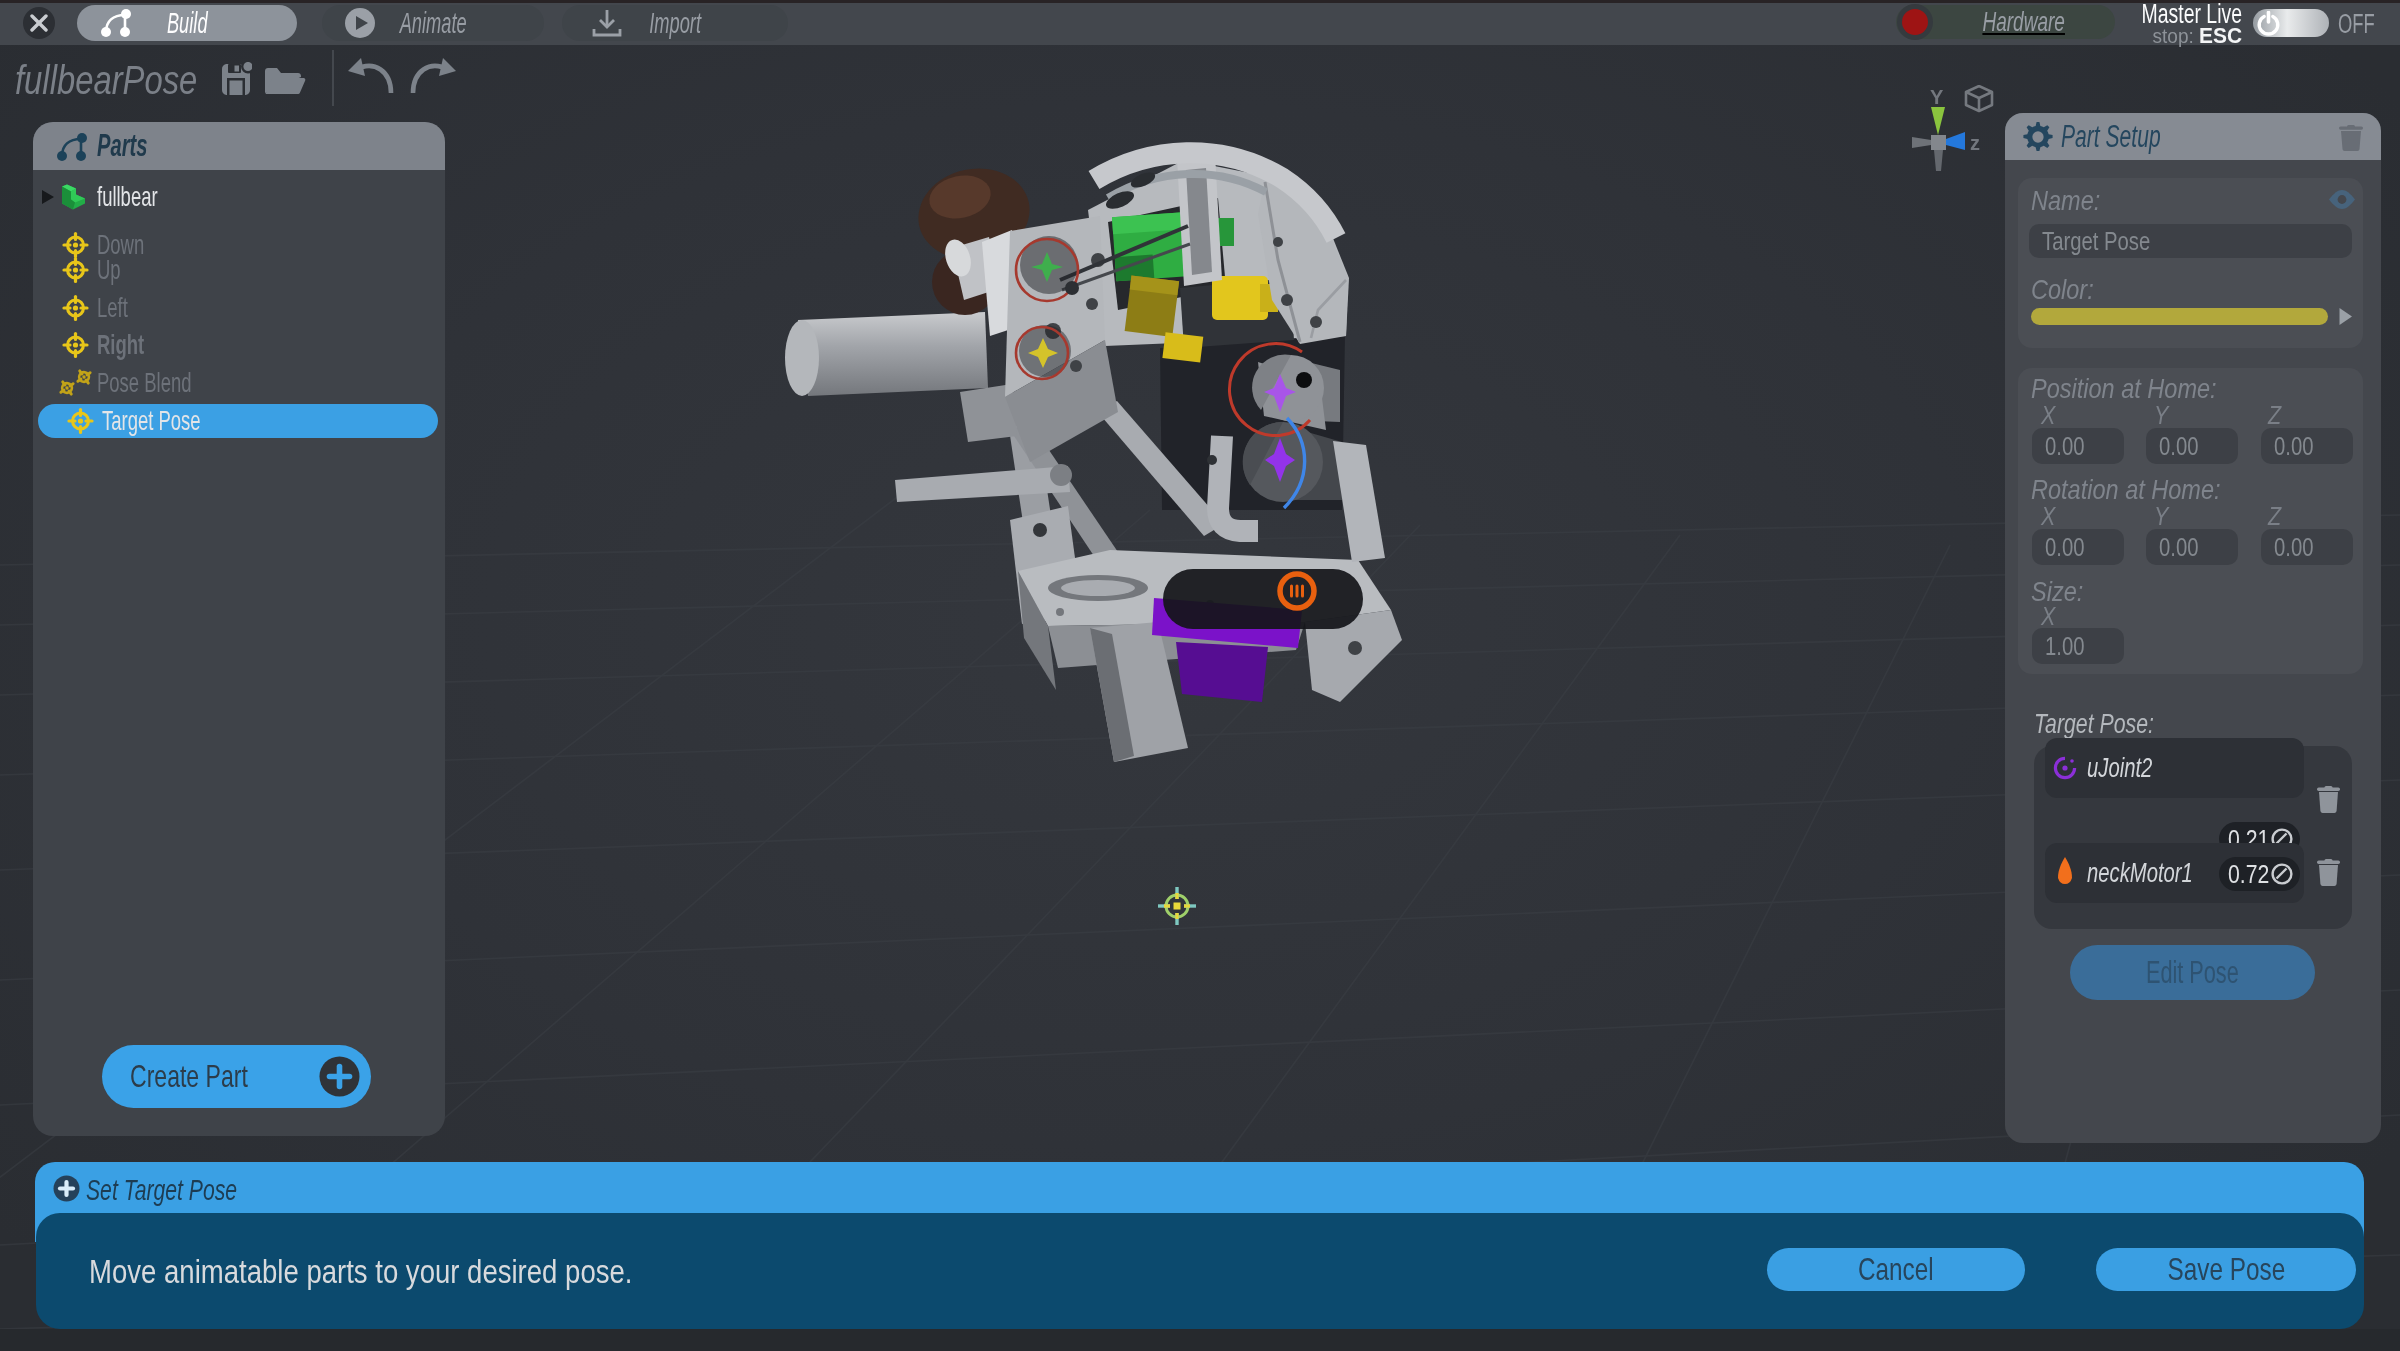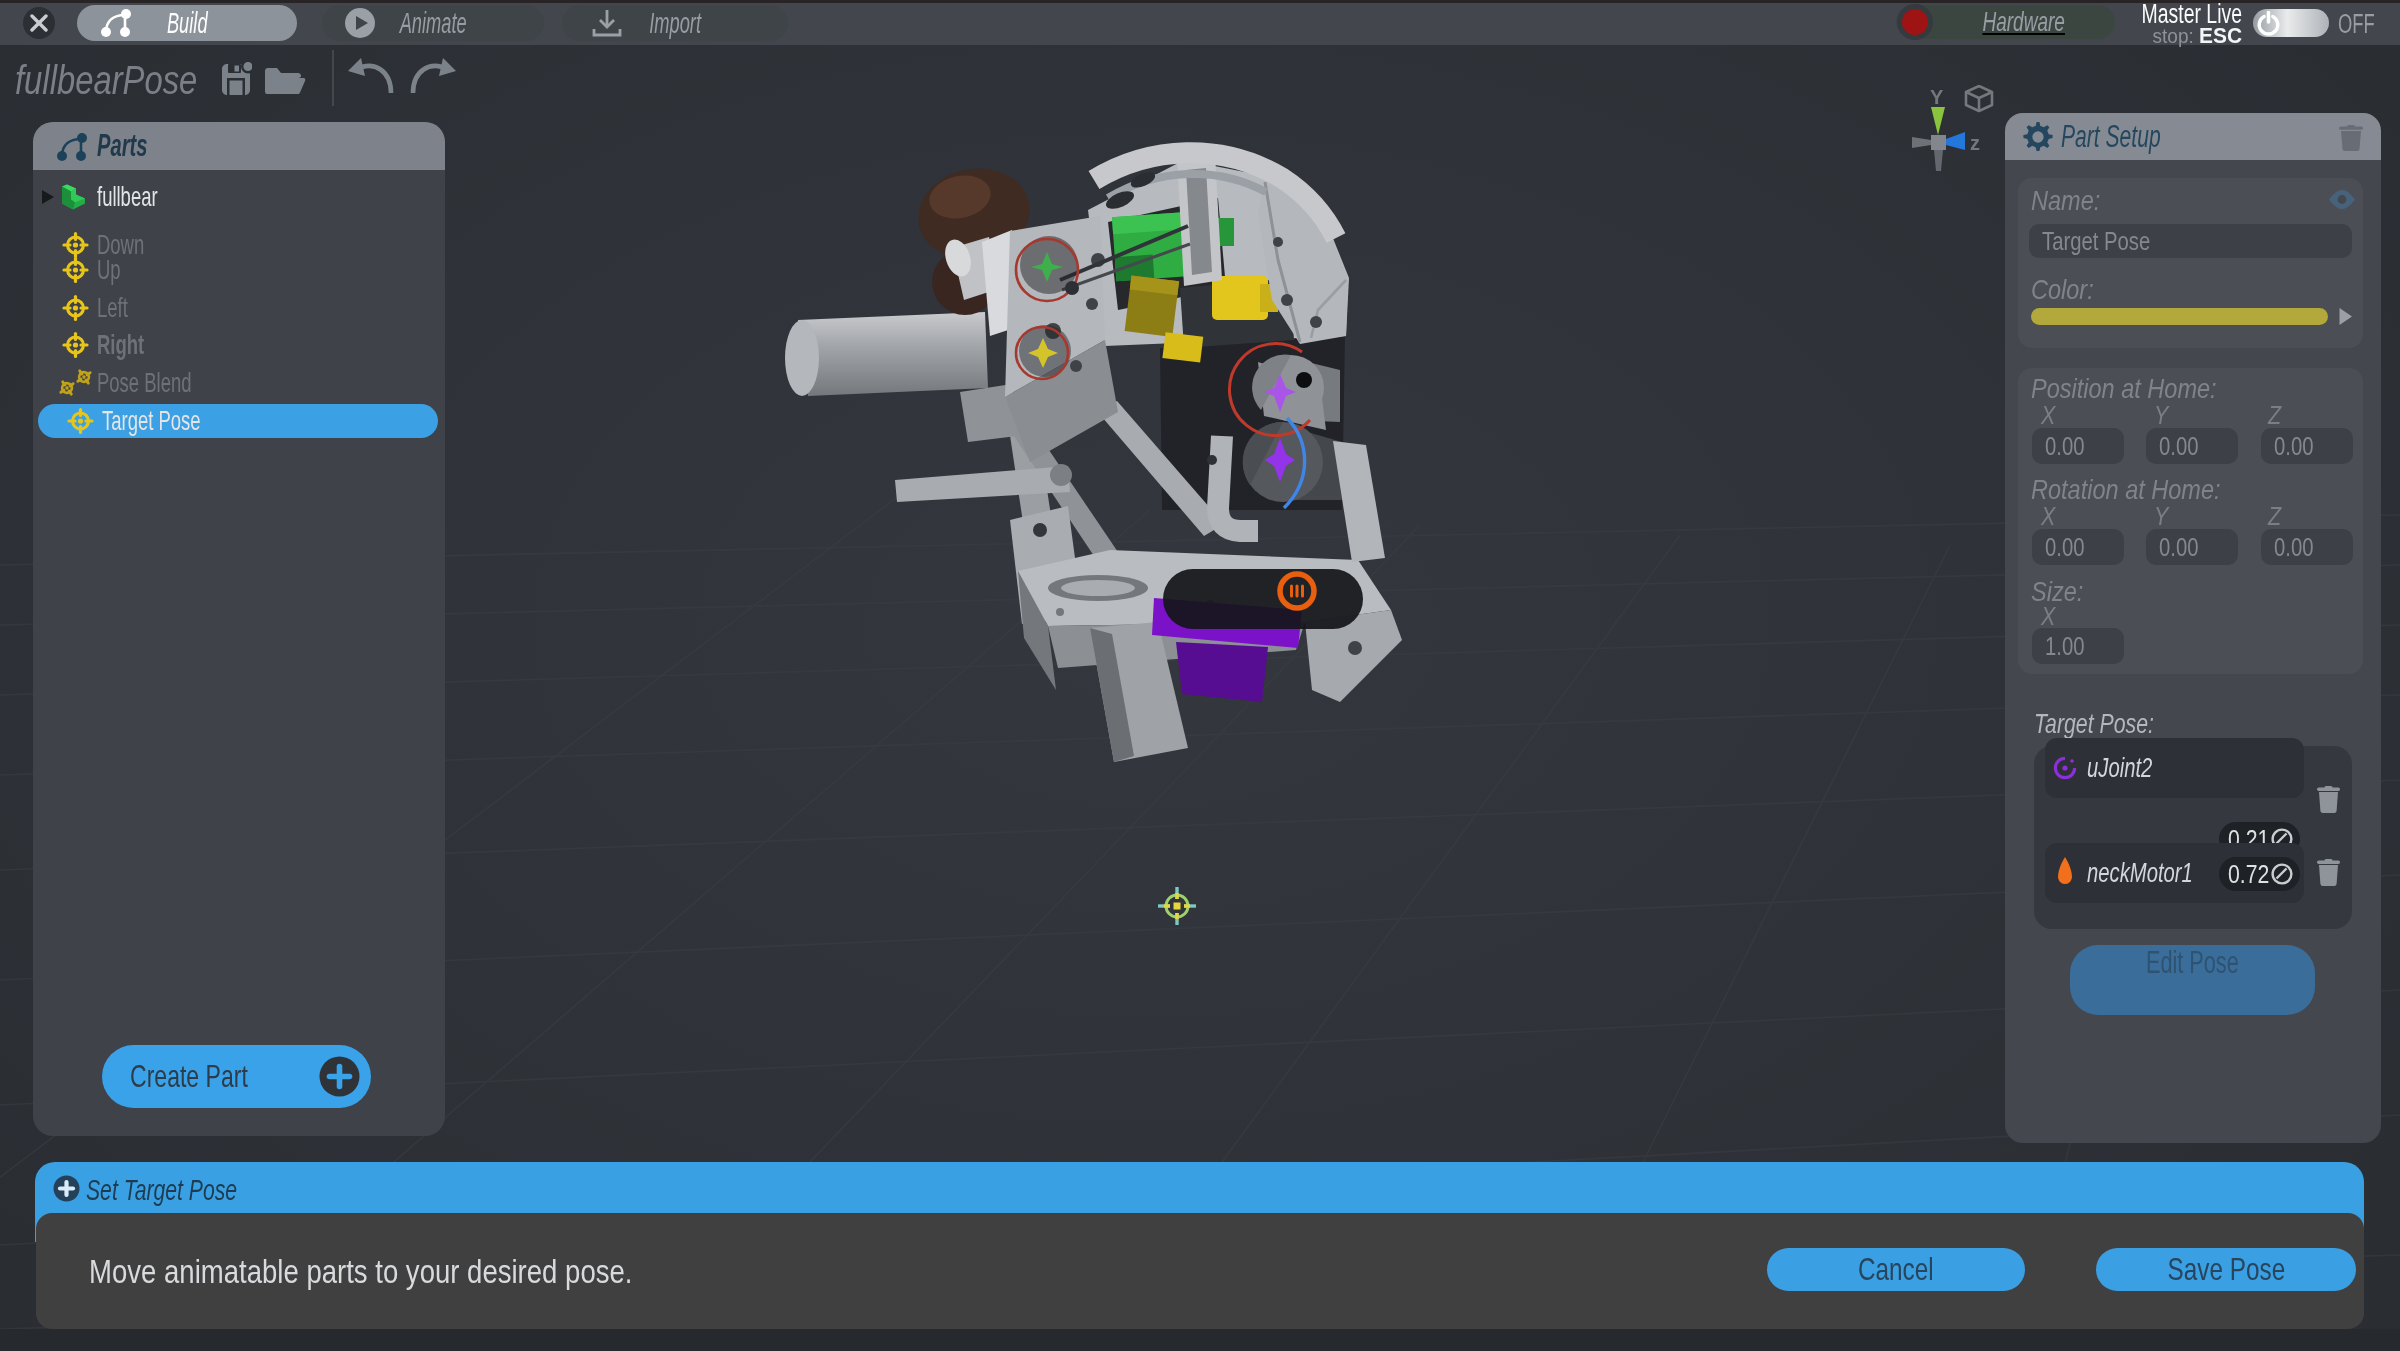--- a/index.html
+++ b/index.html
@@ -63,7 +63,7 @@
   .tprow .nm { font-style:italic; font-size:27px; color:#d3d6da; margin-left:42px; transform:scaleX(0.75); transform-origin:left center; white-space:nowrap; }
   .vpill { position:absolute; width:81px; height:34px; border-radius:17px; background:#1e2126; color:#dfe1e4; font-size:25px; display:flex; align-items:center; padding-left:9px; }
   .vpill span { transform:scaleX(0.85); transform-origin:left center; }
-  #editpose { left:2070px; top:945px; width:245px; height:70px; border-radius:28px; background:#3a6d99; display:flex; align-items:flex-start; justify-content:center; }
+  #editpose { left:2070px; top:945px; width:245px; height:55px; border-radius:28px; background:#3a6d99; display:flex; align-items:center; justify-content:center; }
   #editpose .t { font-size:31px; color:#2e5372; transform:scaleX(0.7); }
 
   #bluebar { left:35px; top:1162px; width:2329px; height:80px; border-radius:20px 20px 0 0; background:#3aa0e4; }

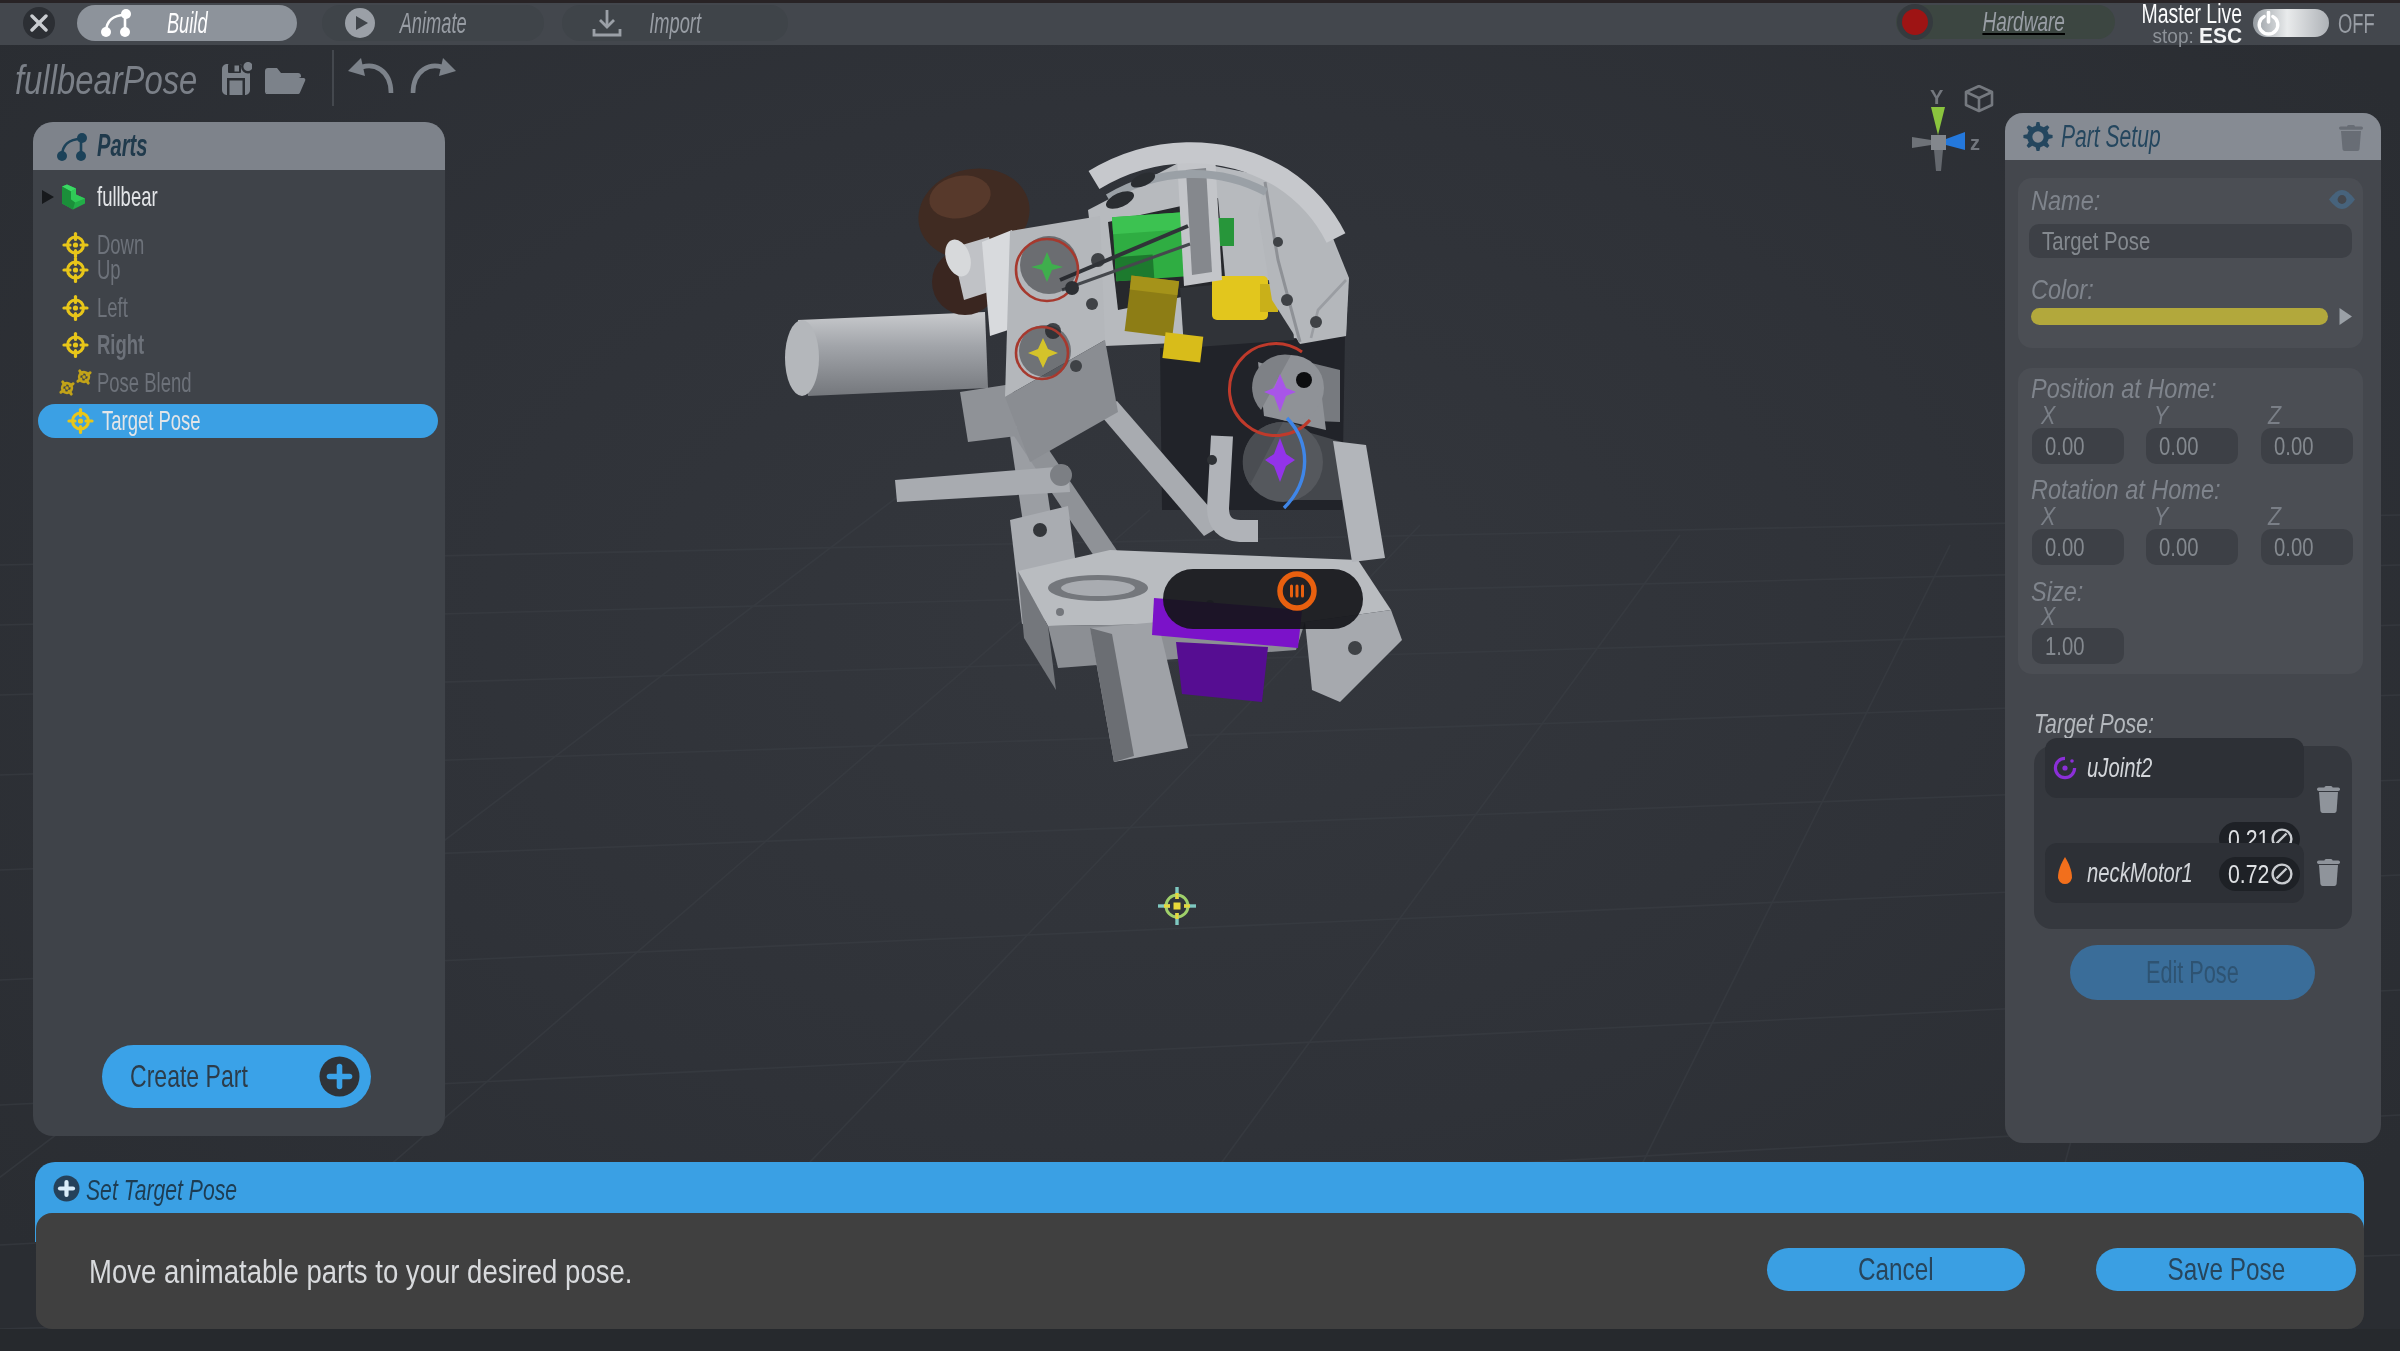--- a/index.html
+++ b/index.html
@@ -68,7 +68,7 @@
 
   #bluebar { left:35px; top:1162px; width:2329px; height:80px; border-radius:20px 20px 0 0; background:#3aa0e4; }
   #bluebar .t { position:absolute; left:51px; top:12px; font-style:italic; font-size:29px; color:#1d3c52; transform:scaleX(0.73); transform-origin:left center; white-space:nowrap; }
-  #botpanel { left:36px; top:1213px; width:2328px; height:116px; border-radius:16px; background:#404040; }
+  #botpanel { left:36px; top:1213px; width:2328px; height:116px; border-radius:24px; background:#0c4a6e; }
   #botpanel .msg { position:absolute; left:53px; top:39px; font-size:34px; color:#d8dadd; transform:scaleX(0.81); transform-origin:left center; white-space:nowrap; }
   .botbtn { position:absolute; top:35px; height:43px; border-radius:22px; background:#3a9fe3; display:flex; align-items:center; justify-content:center; font-size:32px; color:#27455c; }
   .botbtn span { transform:scaleX(0.76); }

